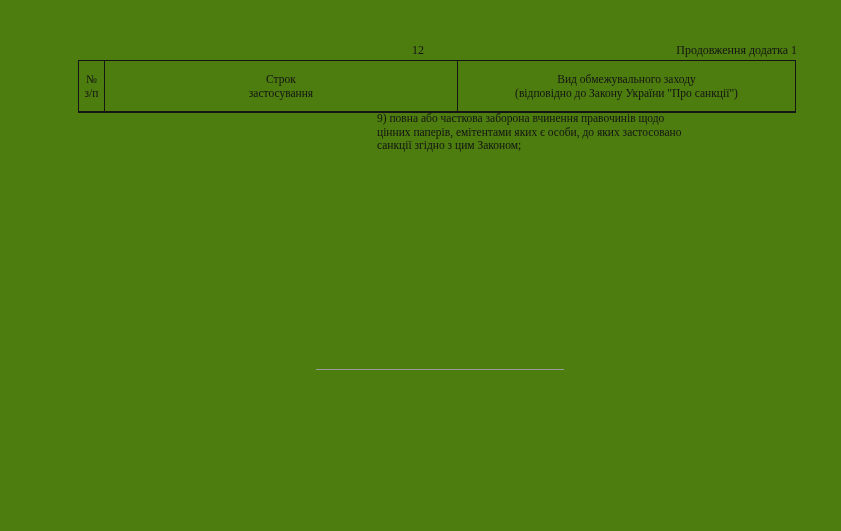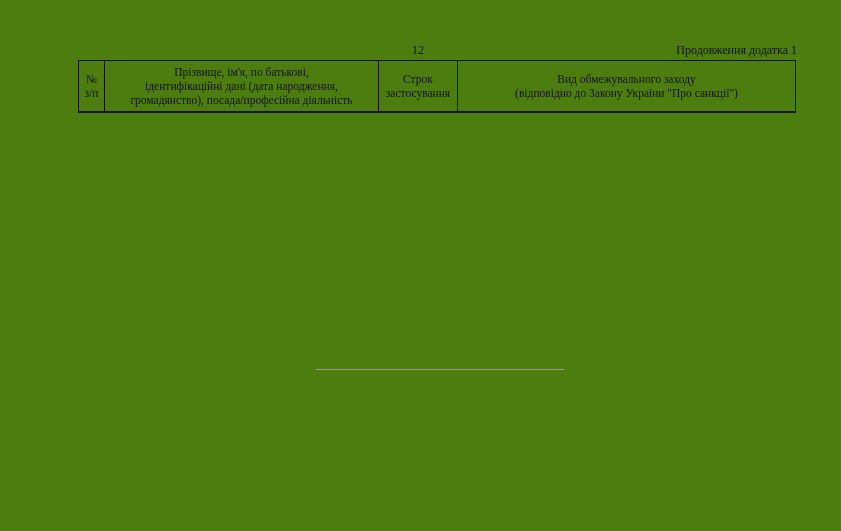--- a/index.html
+++ b/index.html
@@ -92,9 +92,6 @@
   <div class="table-header">
     <div class="th-cell th-num">№
 з/п</div>
-    <div class="th-cell th-person">Прізвище, ім'я, по батькові,
-ідентифікаційні дані (дата народження,
-громадянство), посада/професійна діяльність</div>
     <div class="th-cell th-term">Строк
 застосування</div>
     <div class="th-cell th-measure">Вид обмежувального заходу

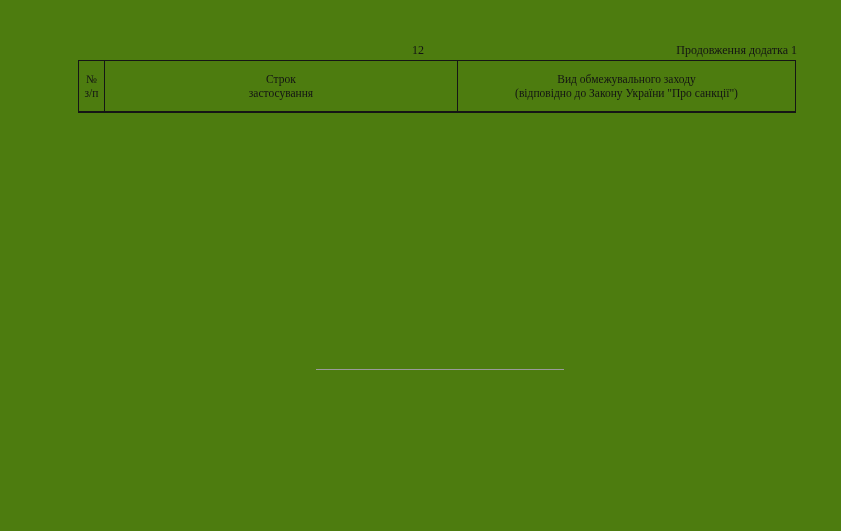--- a/index.html
+++ b/index.html
@@ -99,6 +99,9 @@
   </div>
 
   <div class="body-text">
+      <p>9) повна або часткова заборона вчинення правочинів щодо
+цінних паперів, емітентами яких є особи, до яких застосовано
+санкції згідно з цим Законом;</p>
     </div>
 
   <div class="footnote-line"></div>

